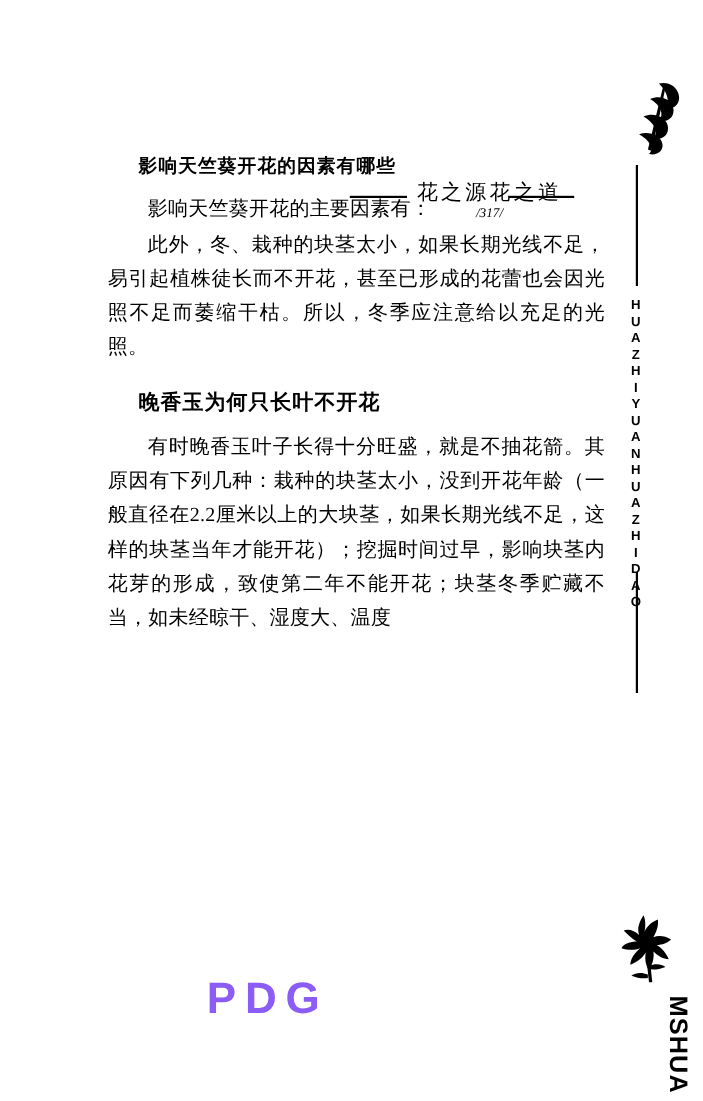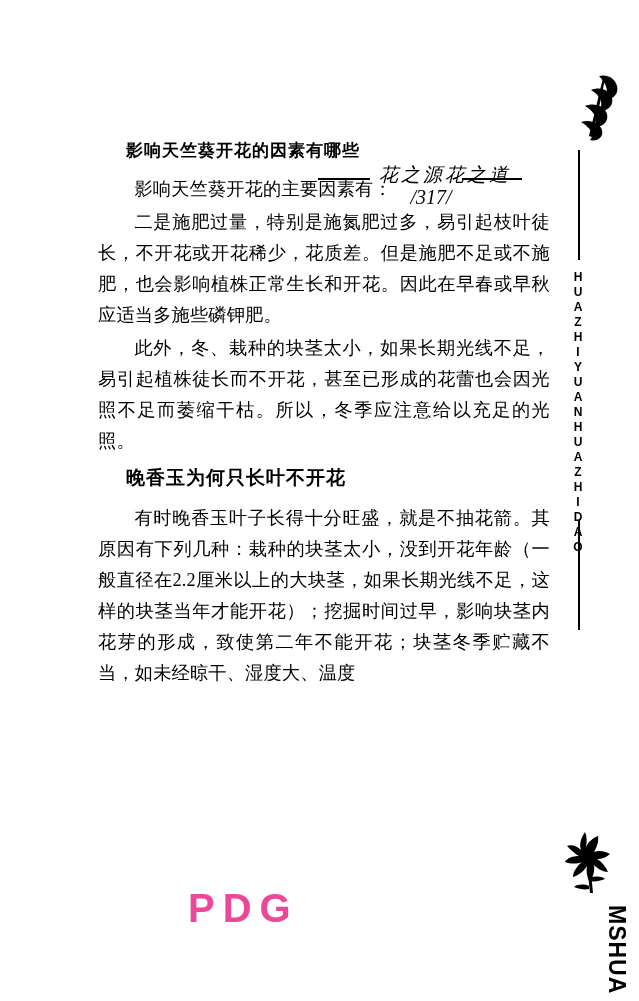--- a/index.html
+++ b/index.html
@@ -54,7 +54,6 @@
     width: 170px;
     text-align: center;
     font-size: 19px;
-    font-style: italic;
     letter-spacing: 3px;
     font-family: "Liberation Serif", "DejaVu Serif", serif;
     white-space: nowrap;

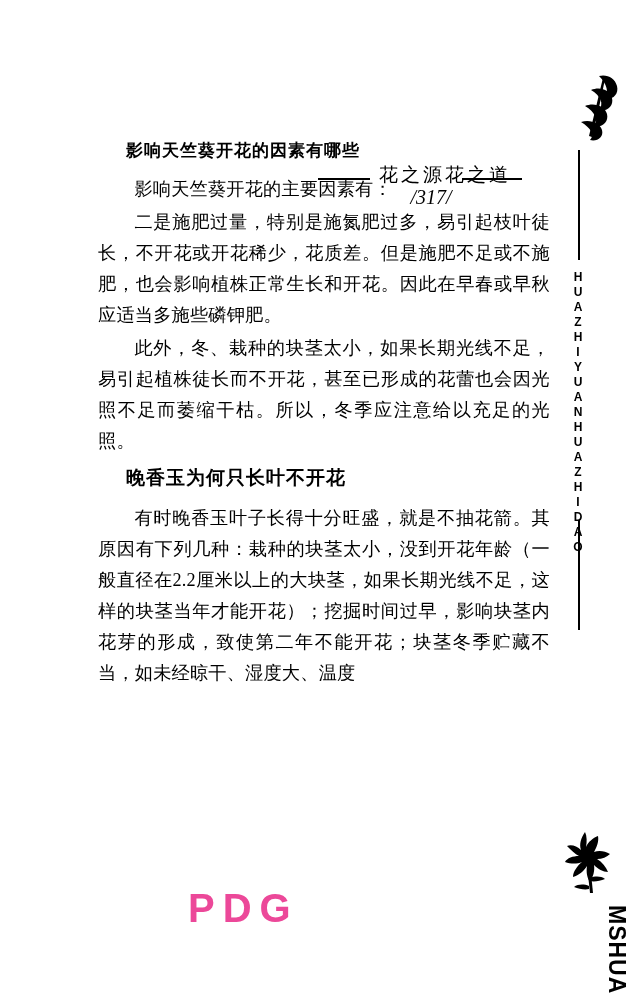--- a/index.html
+++ b/index.html
@@ -60,11 +60,11 @@
   }
   .header-page {
     position: absolute;
-    left: 346px;
+    left: 360px;
     top: 108px;
     width: 170px;
     text-align: center;
-    font-size: 20px;
+    font-size: 12px;
     font-style: italic;
     font-family: "Liberation Serif", "DejaVu Serif", serif;
   }

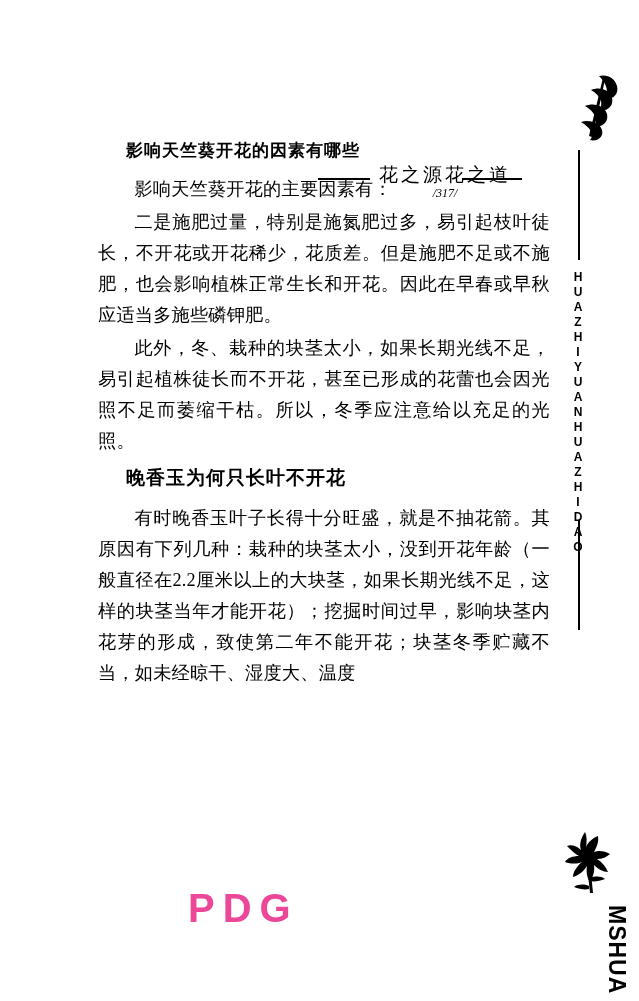--- a/index.html
+++ b/index.html
@@ -234,7 +234,6 @@
 
     <div class="sec-title">影响天竺葵开花的因素有哪些</div>
     <p class="para">影响天竺葵开花的主要因素有：</p>
-    <p class="para">二是施肥过量，特别是施氮肥过多，易引起枝叶徒长，不开花或开花稀少，花质差。但是施肥不足或不施肥，也会影响植株正常生长和开花。因此在早春或早秋应适当多施些磷钾肥。</p>
     <p class="para">此外，冬、栽种的块茎太小，如果长期光线不足，易引起植株徒长而不开花，甚至已形成的花蕾也会因光照不足而萎缩干枯。所以，冬季应注意给以充足的光照。</p>
 
     <div class="sec2-title">晚香玉为何只长叶不开花</div>

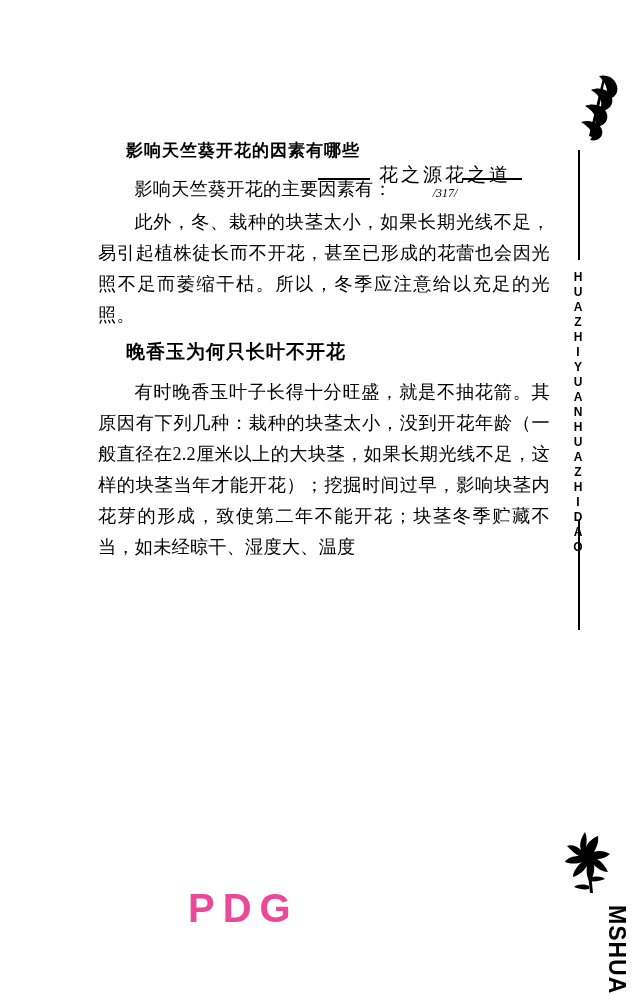--- a/index.html
+++ b/index.html
@@ -153,11 +153,11 @@
     letter-spacing: 0.2px;
   }
   .sec2-title {
-    font-family: Liberation Mono, monospace;
+    font-family: Liberation Serif, serif;
     font-weight: bold;
     font-size: 19px;
     letter-spacing: 1px;
-    margin: 8px 0 10px 28px;
+    margin: 22px 0 10px 28px;
     line-height: 1.5;
   }
 

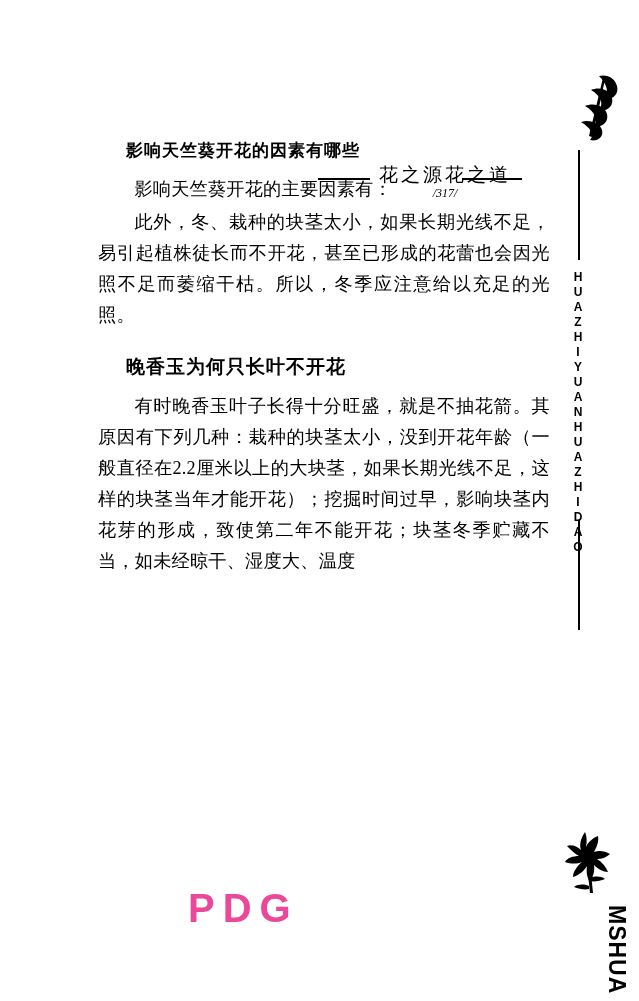--- a/index.html
+++ b/index.html
@@ -182,7 +182,7 @@
     top: 86px;
     font-size: 40px;
     letter-spacing: 8px;
-    color: #ec4899;
+    color: #8b5cf6;
     font-family: "Liberation Sans", sans-serif;
   }
 

